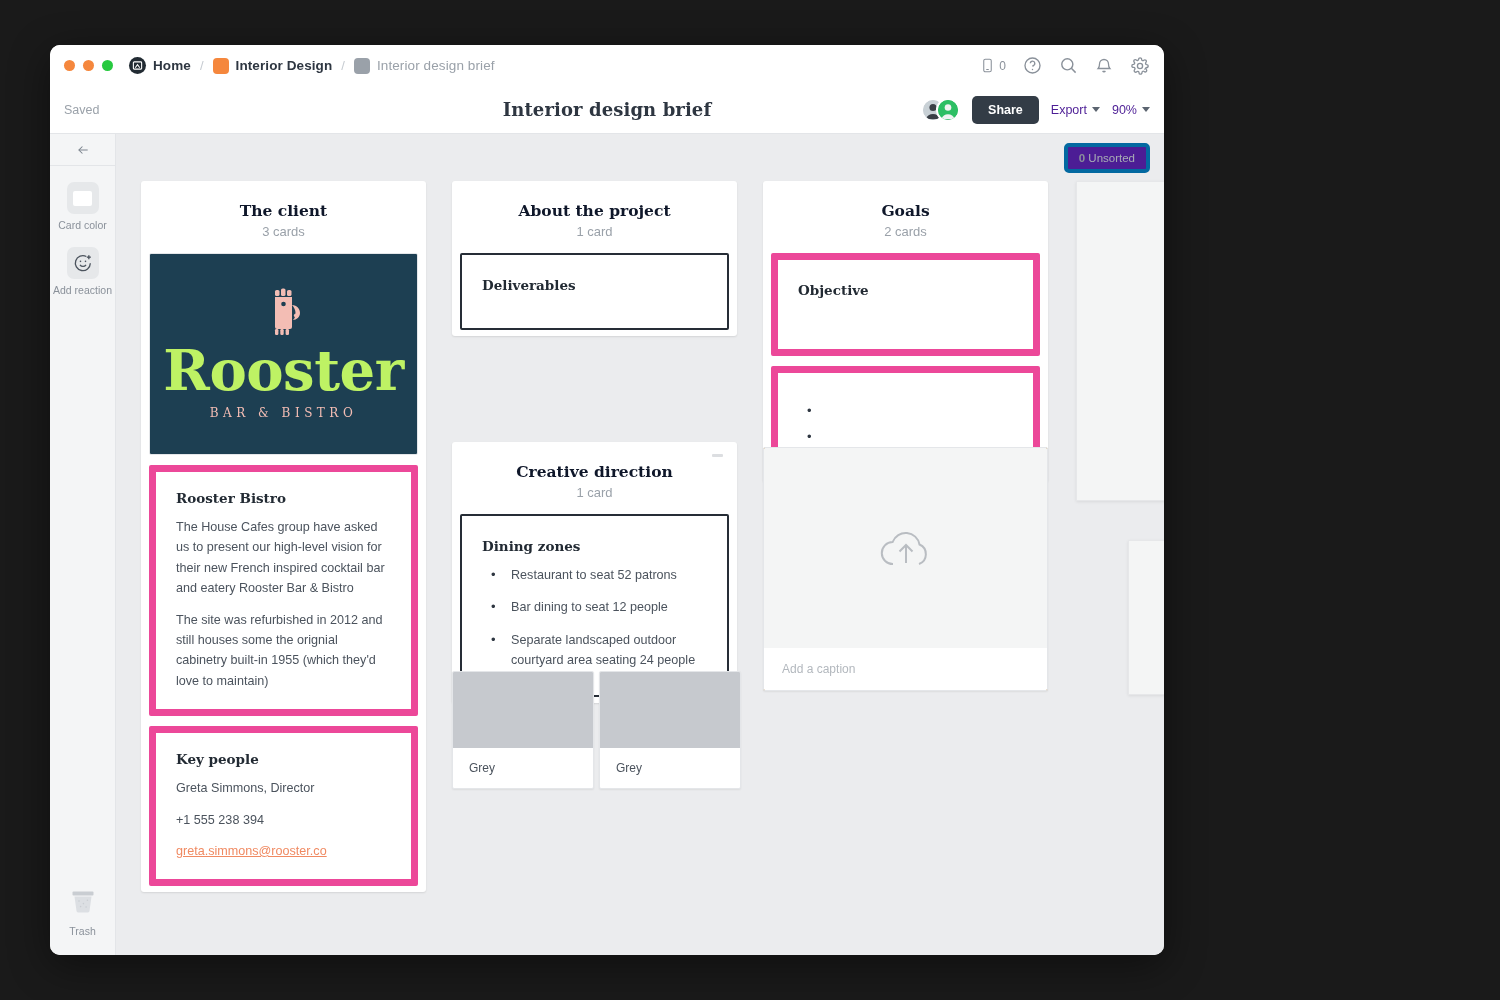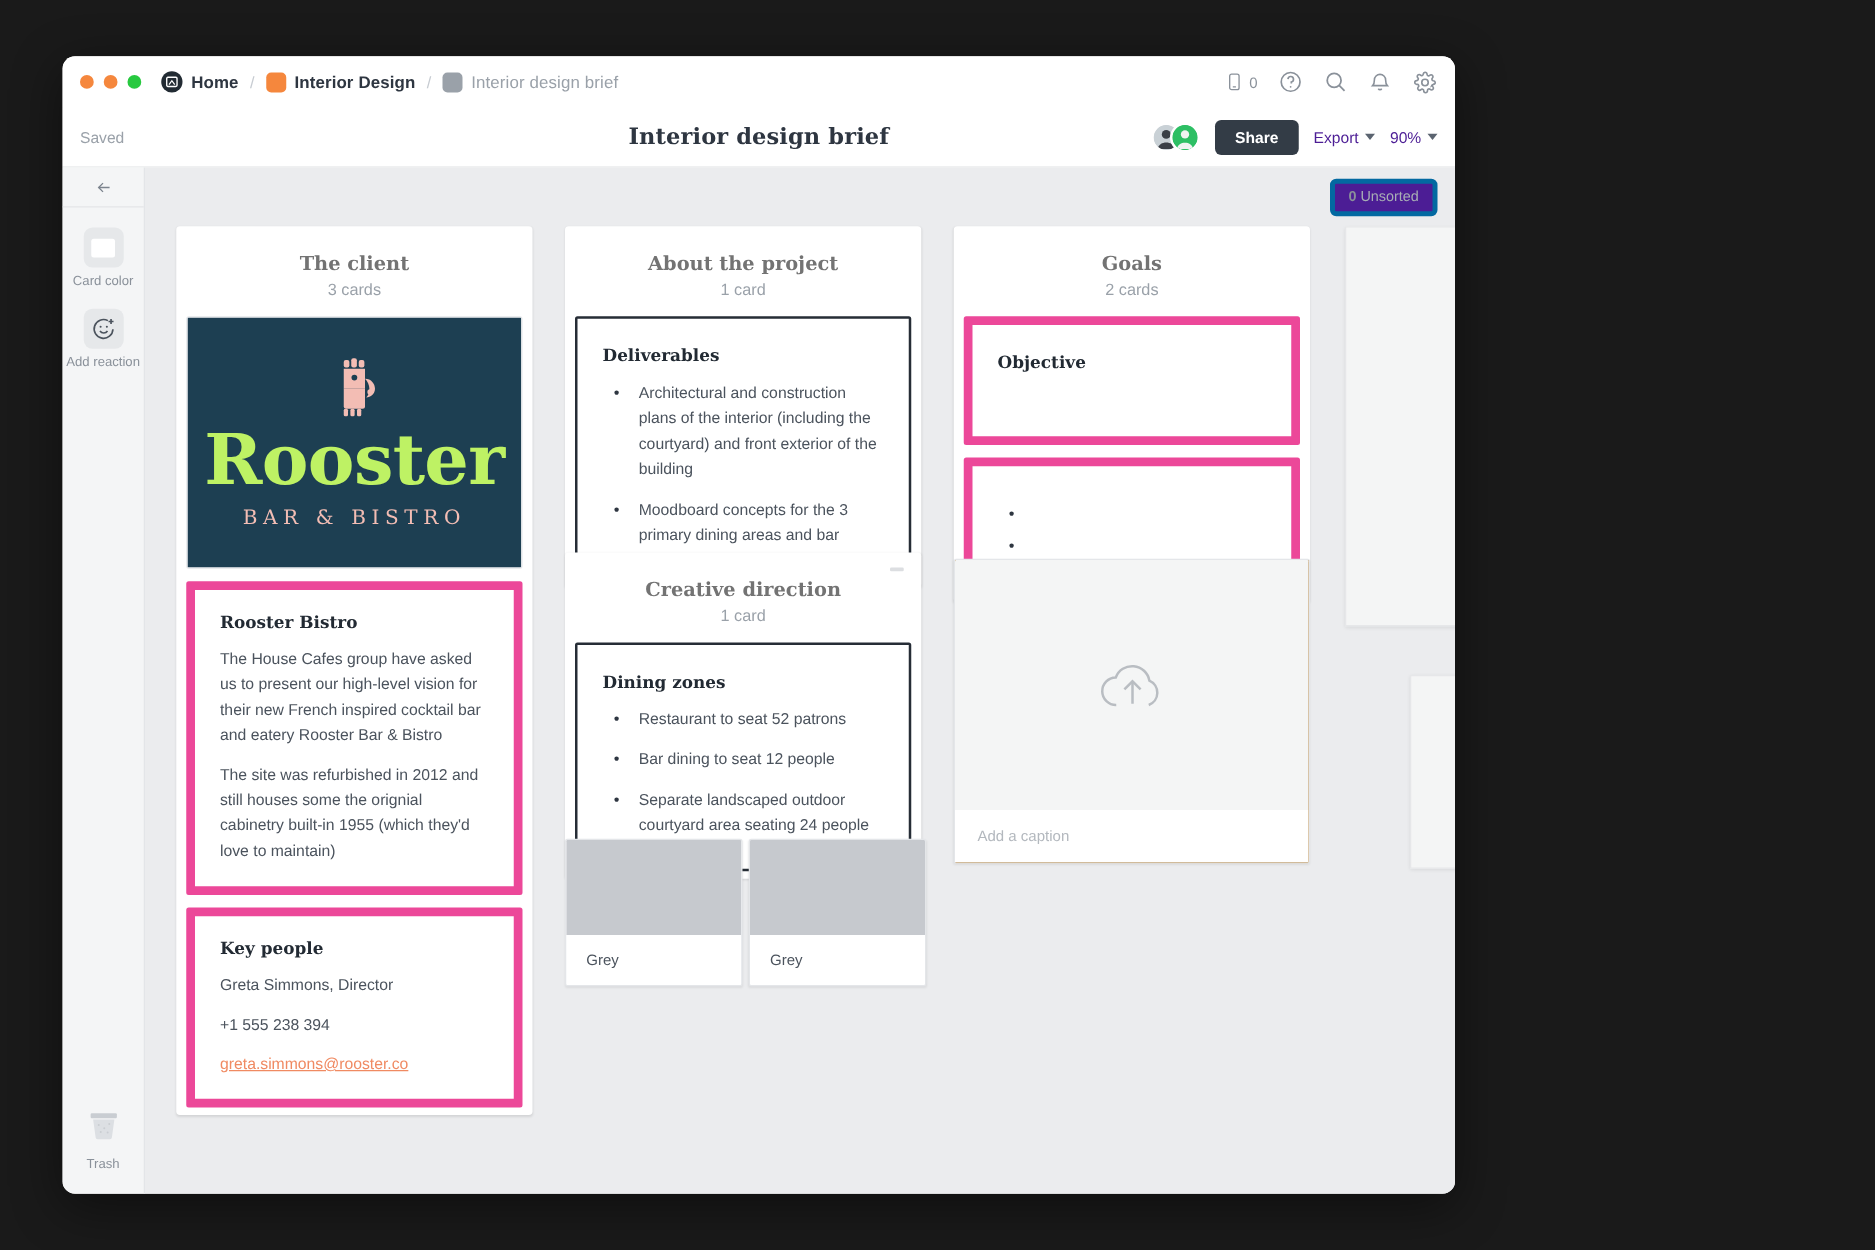--- a/index.html
+++ b/index.html
@@ -146,7 +146,7 @@
   .col-head { text-align: center; padding: 20px 10px 14px; }
   .col-title {
     font-family: "DejaVu Serif", "Liberation Serif", serif;
-    font-weight: bold; font-size: 15.5px; color: #737373;
+    font-weight: bold; font-size: 15.5px; color: #0f172a;
   }
   .col-count { font-size: 13px; color: #9AA1A9; margin-top: 4px; }
   .col-body { padding: 0 8px; display: flex; flex-direction: column; gap: 10px; }

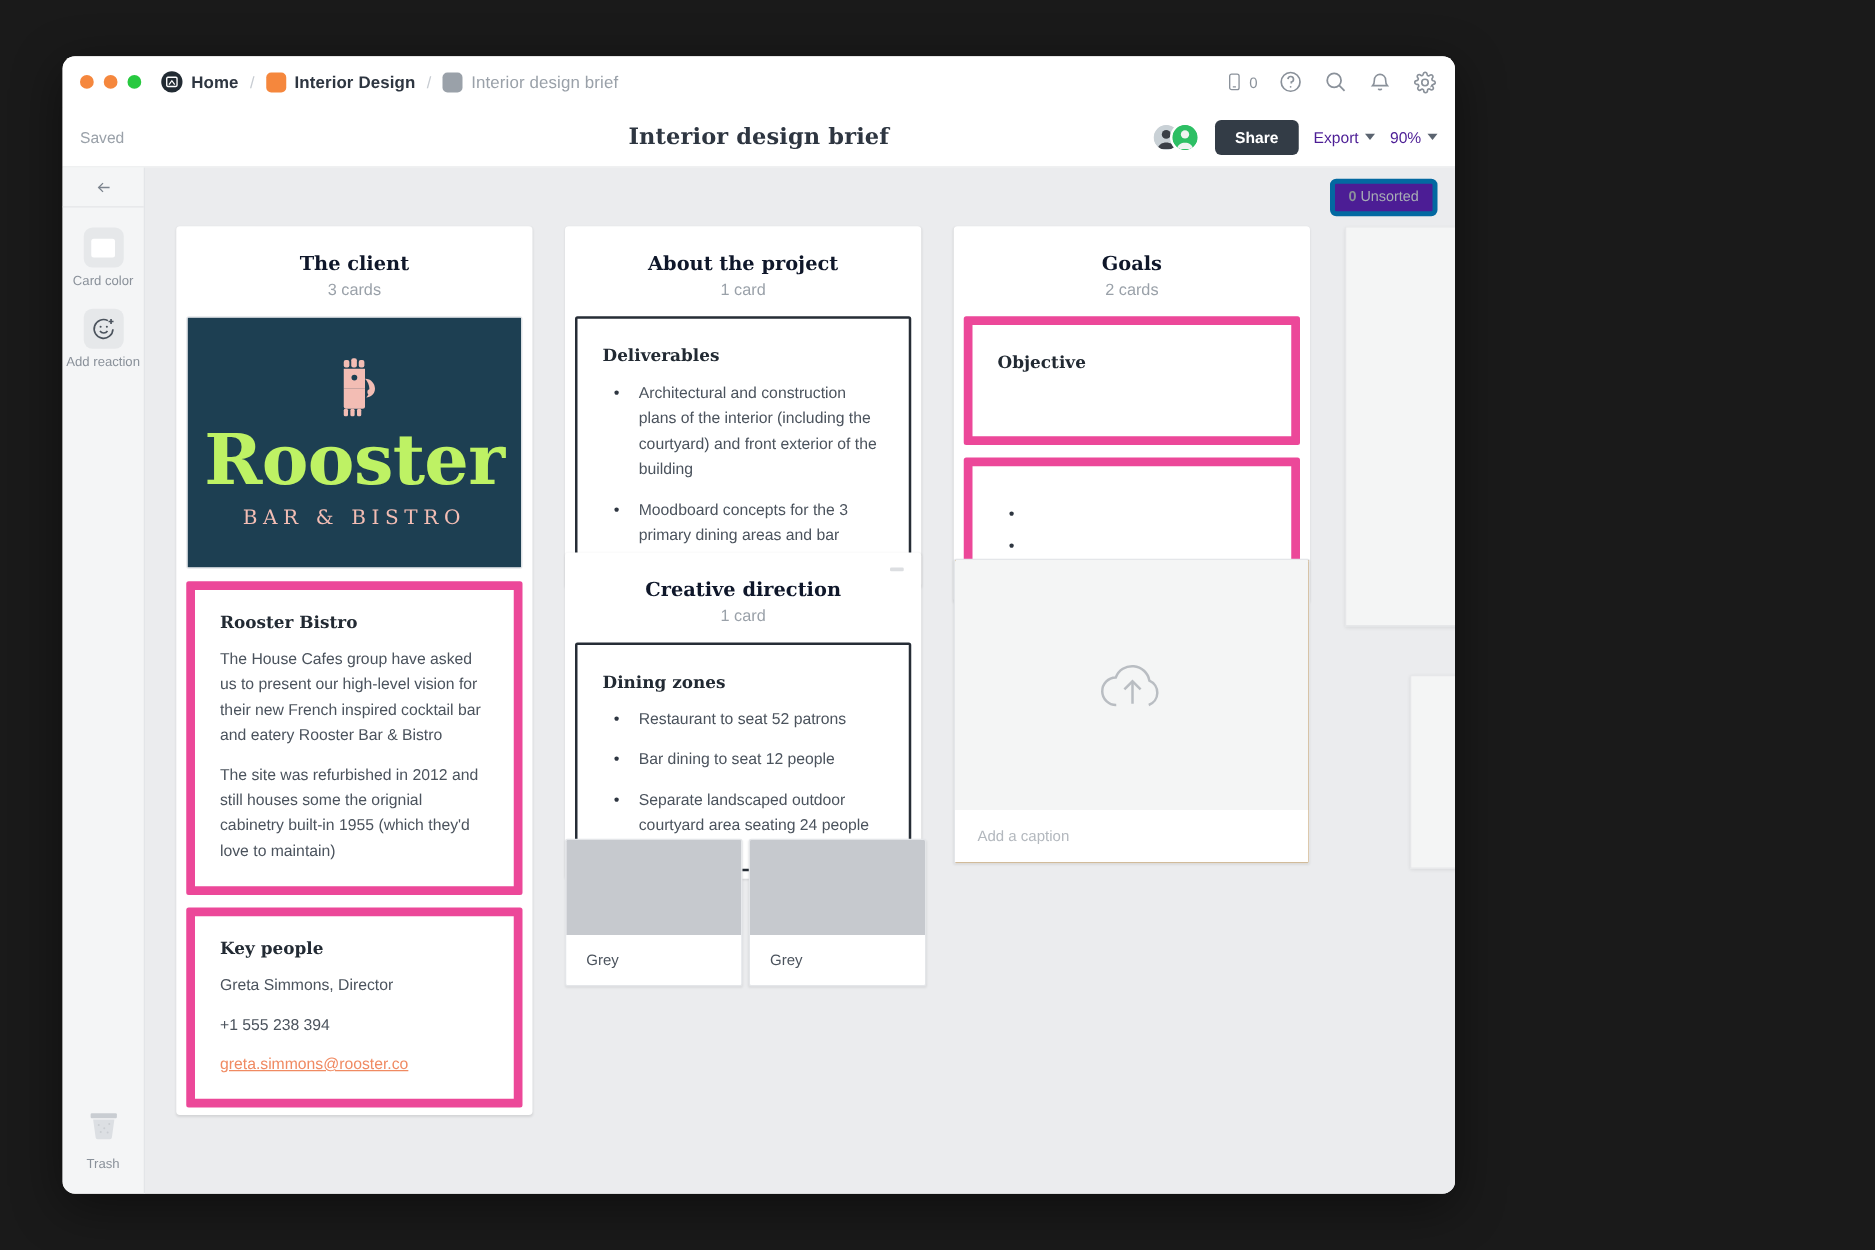--- a/index.html
+++ b/index.html
@@ -437,10 +437,6 @@
           <div class="card selected">
             <div class="card-pad" style="padding:22px 20px 24px;">
               <div class="card-title">Deliverables</div>
-              <ul class="card-ul">
-                <li>Architectural and construction plans of the interior (including the courtyard) and front exterior of the building</li>
-                <li>Moodboard concepts for the 3 primary dining areas and bar</li>
-              </ul>
             </div>
           </div>
         </div>

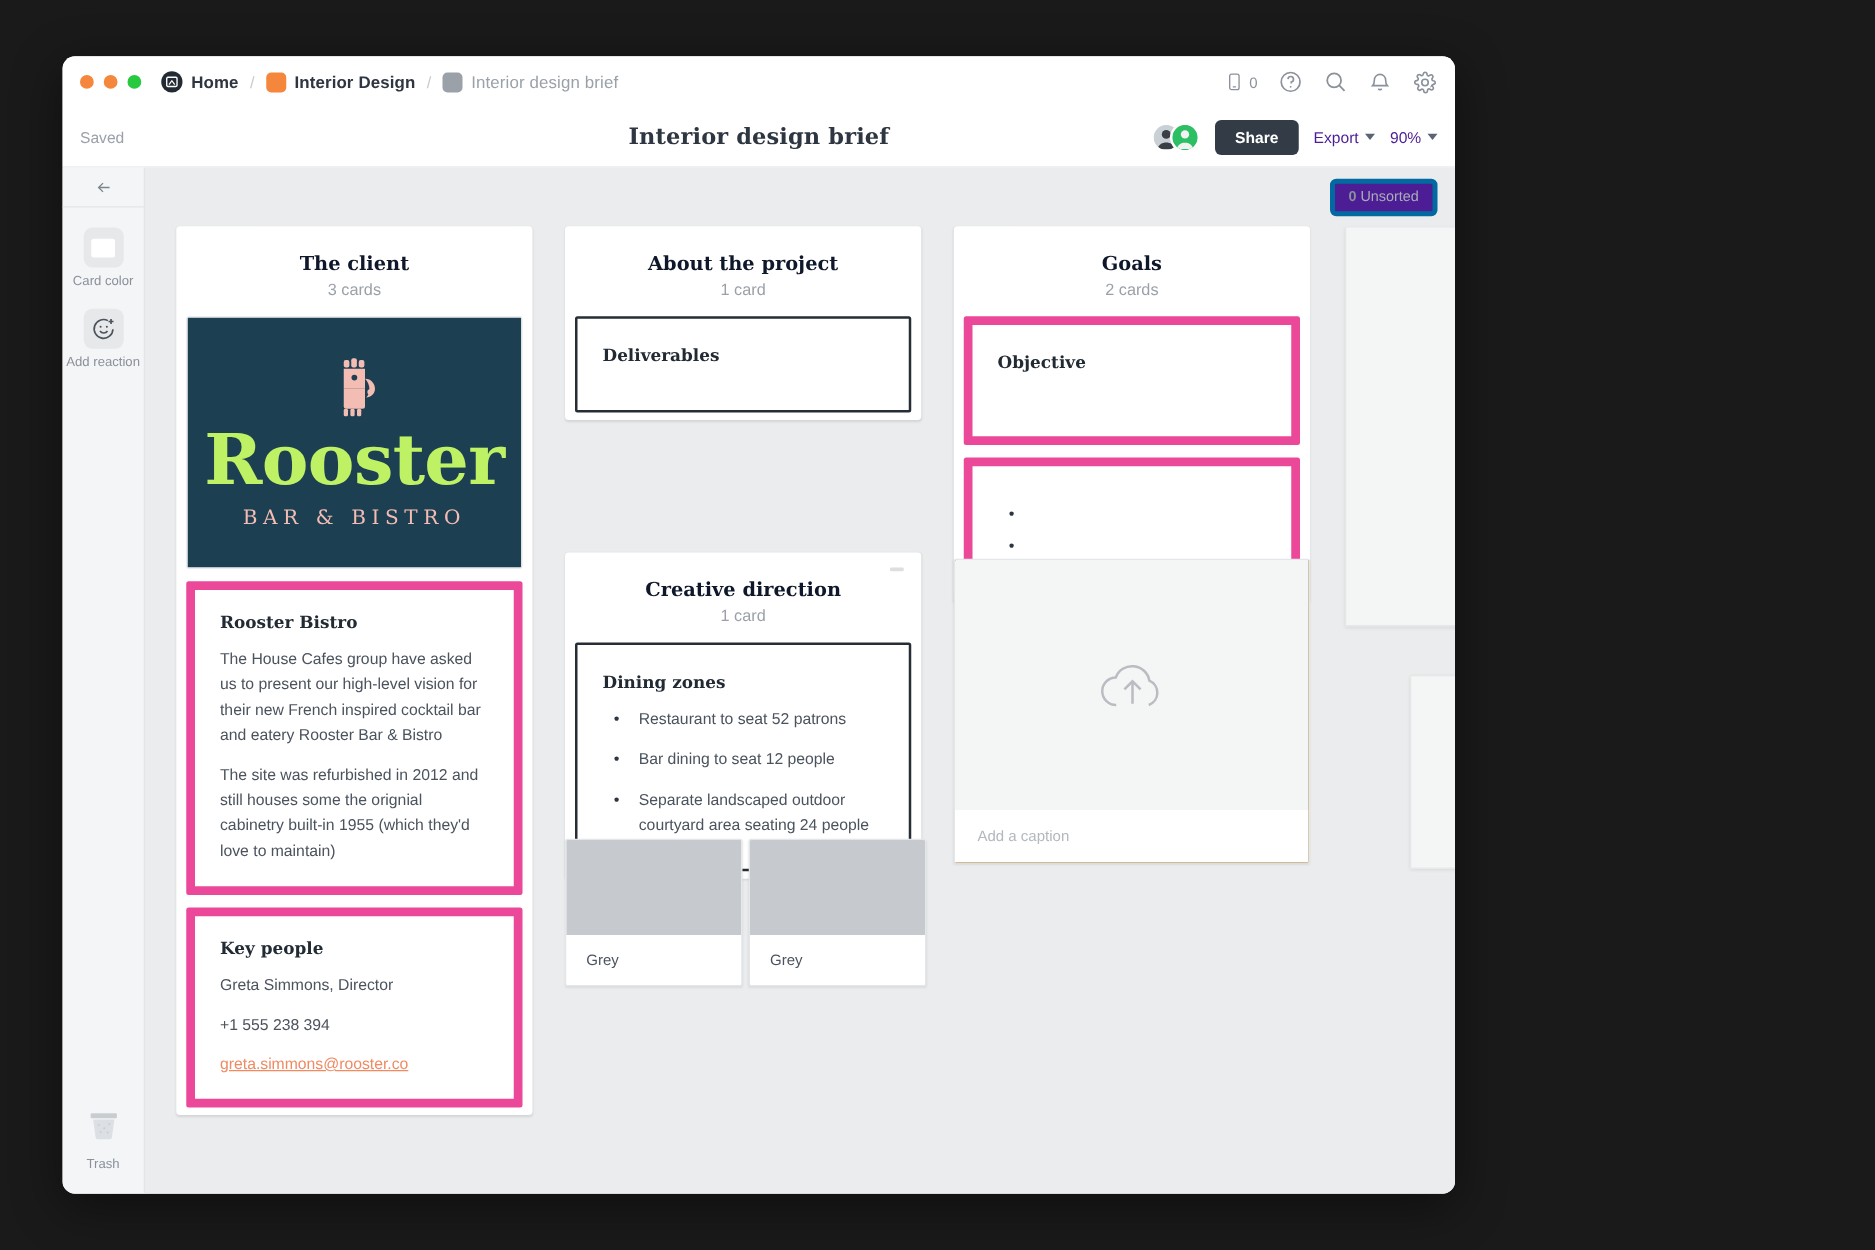--- a/index.html
+++ b/index.html
@@ -188,7 +188,7 @@
   }
   .logo-sub {
     font-family: "DejaVu Serif","Liberation Serif", serif;
-    font-size: 16px; color: #F3BDB4; letter-spacing: 4.5px; margin-top: 8px;
+    font-size: 12px; color: #F3BDB4; letter-spacing: 4.5px; margin-top: 8px;
   }
 
   

